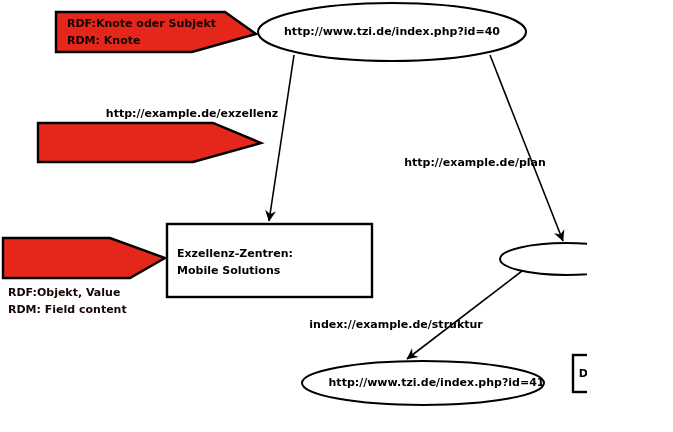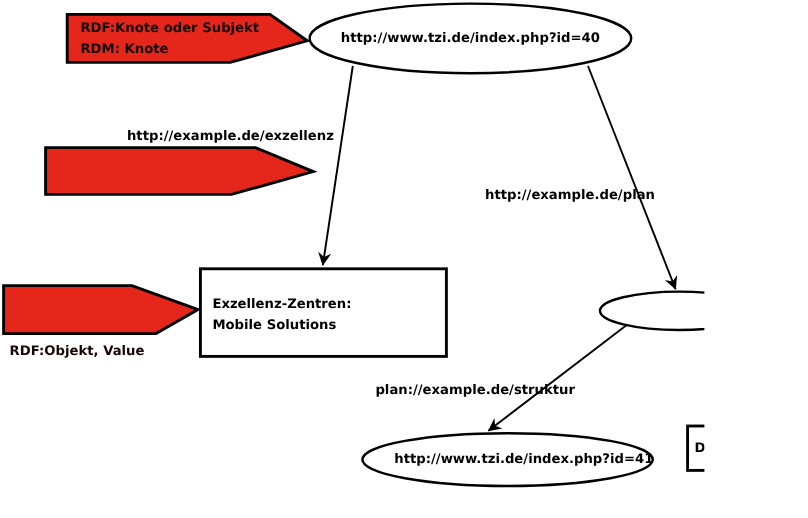--- a/index.html
+++ b/index.html
@@ -82,6 +82,7 @@
 
   <div class="lbl callout-text" style="left:8px;top:240px;margin-top:44px;">
     <div>RDF:Objekt, Value</div>
+    <div>RDM: Field content</div>
   </div>
 
 </div>

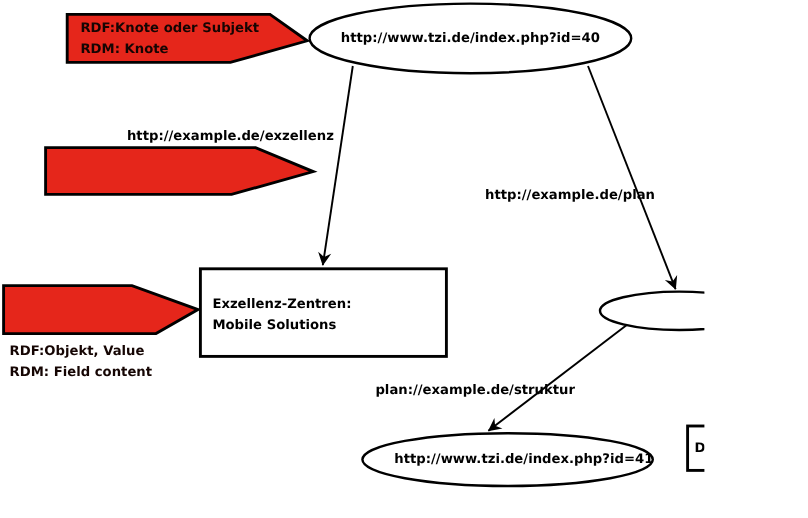--- a/index.html
+++ b/index.html
@@ -70,7 +70,7 @@
 
   <div class="lbl center-x" style="left:475px;top:156px;">http://example.de/plan</div>
 
-  <div class="lbl center-x" style="left:396px;top:318px;">plan://example.de/struktur</div>
+  <div class="lbl center-x" style="left:396px;top:318px;">index://example.de/struktur</div>
 
   <div class="lbl callout-text" style="left:67px;top:15px;">
     <div>RDF:Knote oder Subjekt</div>

